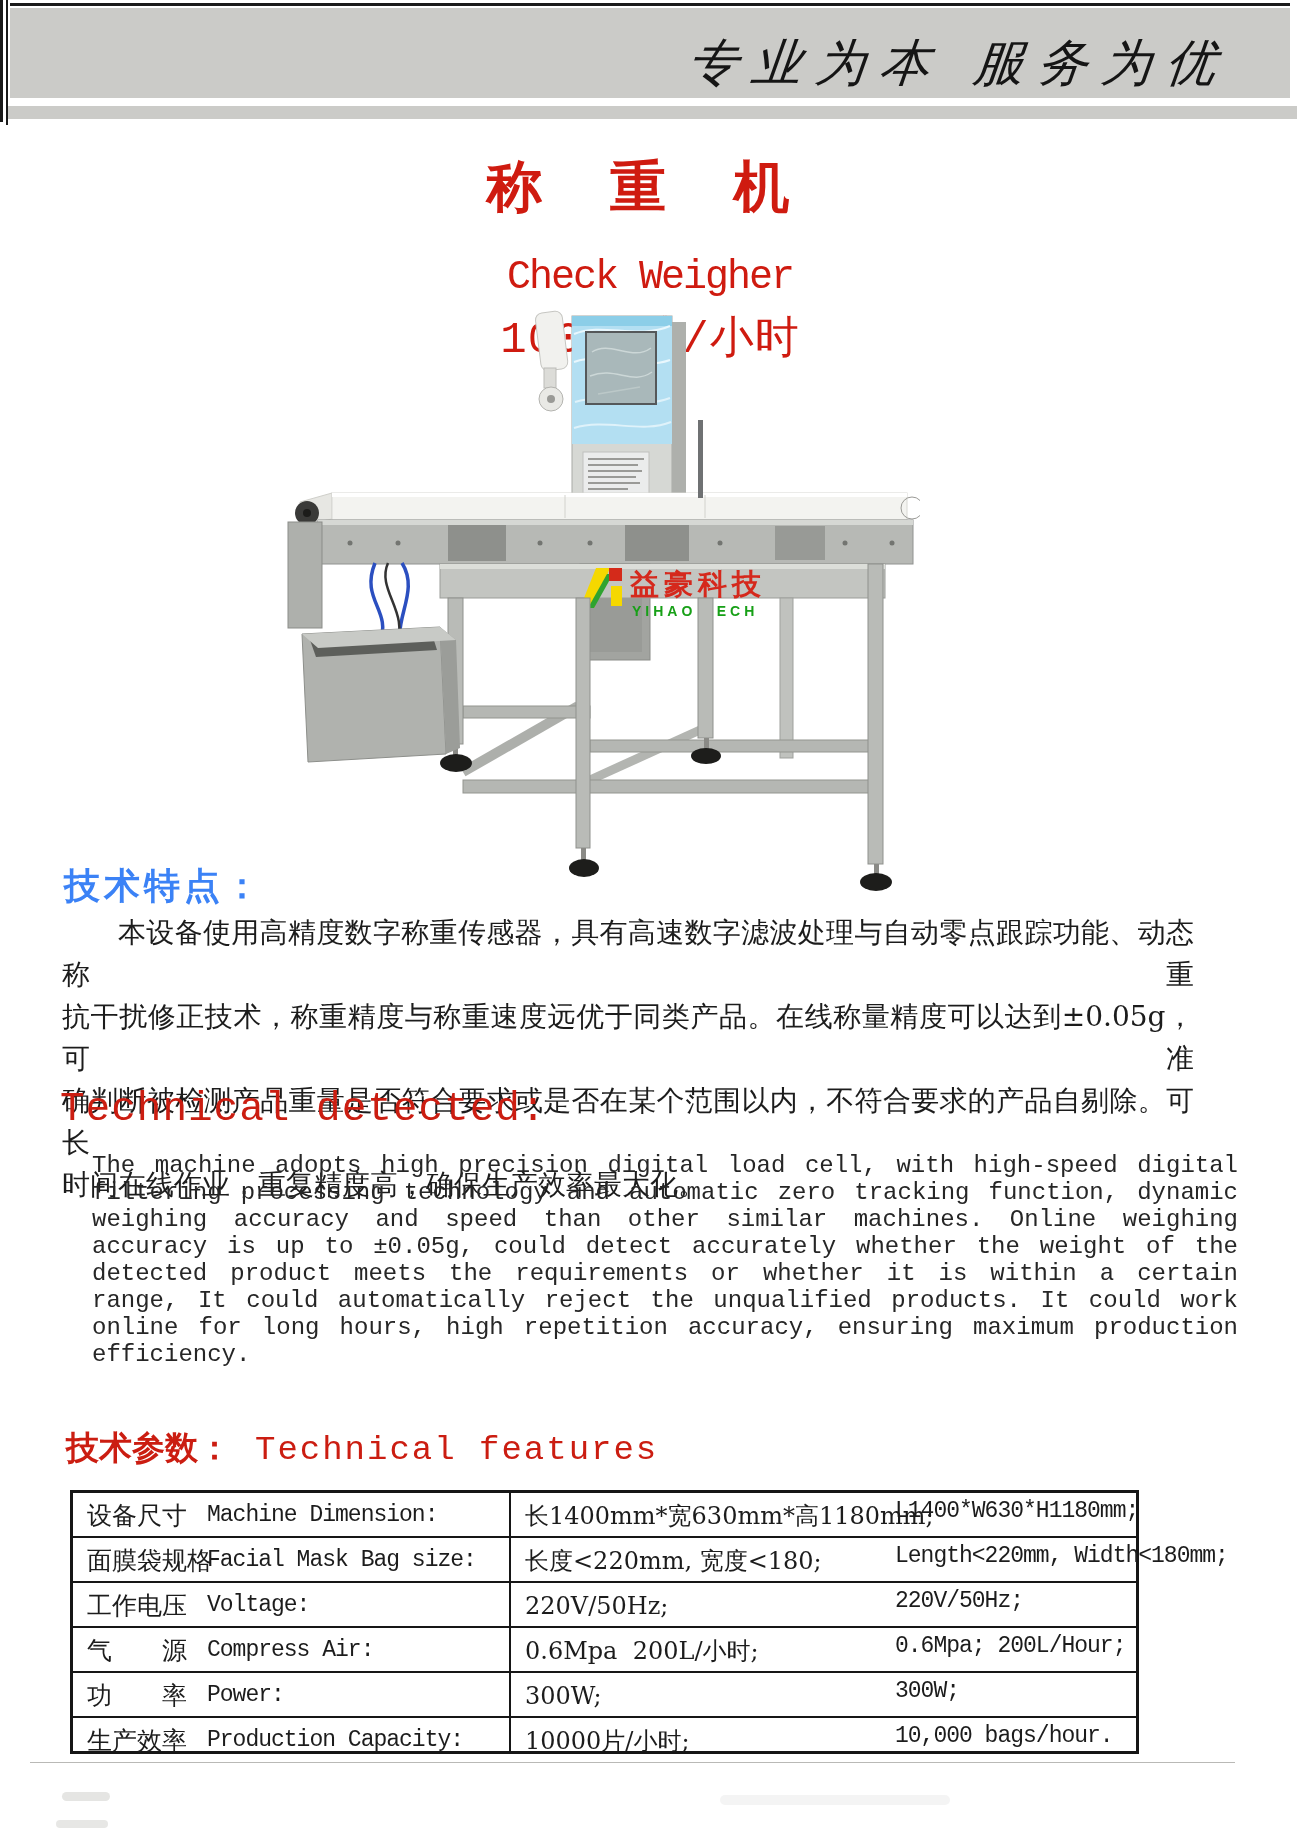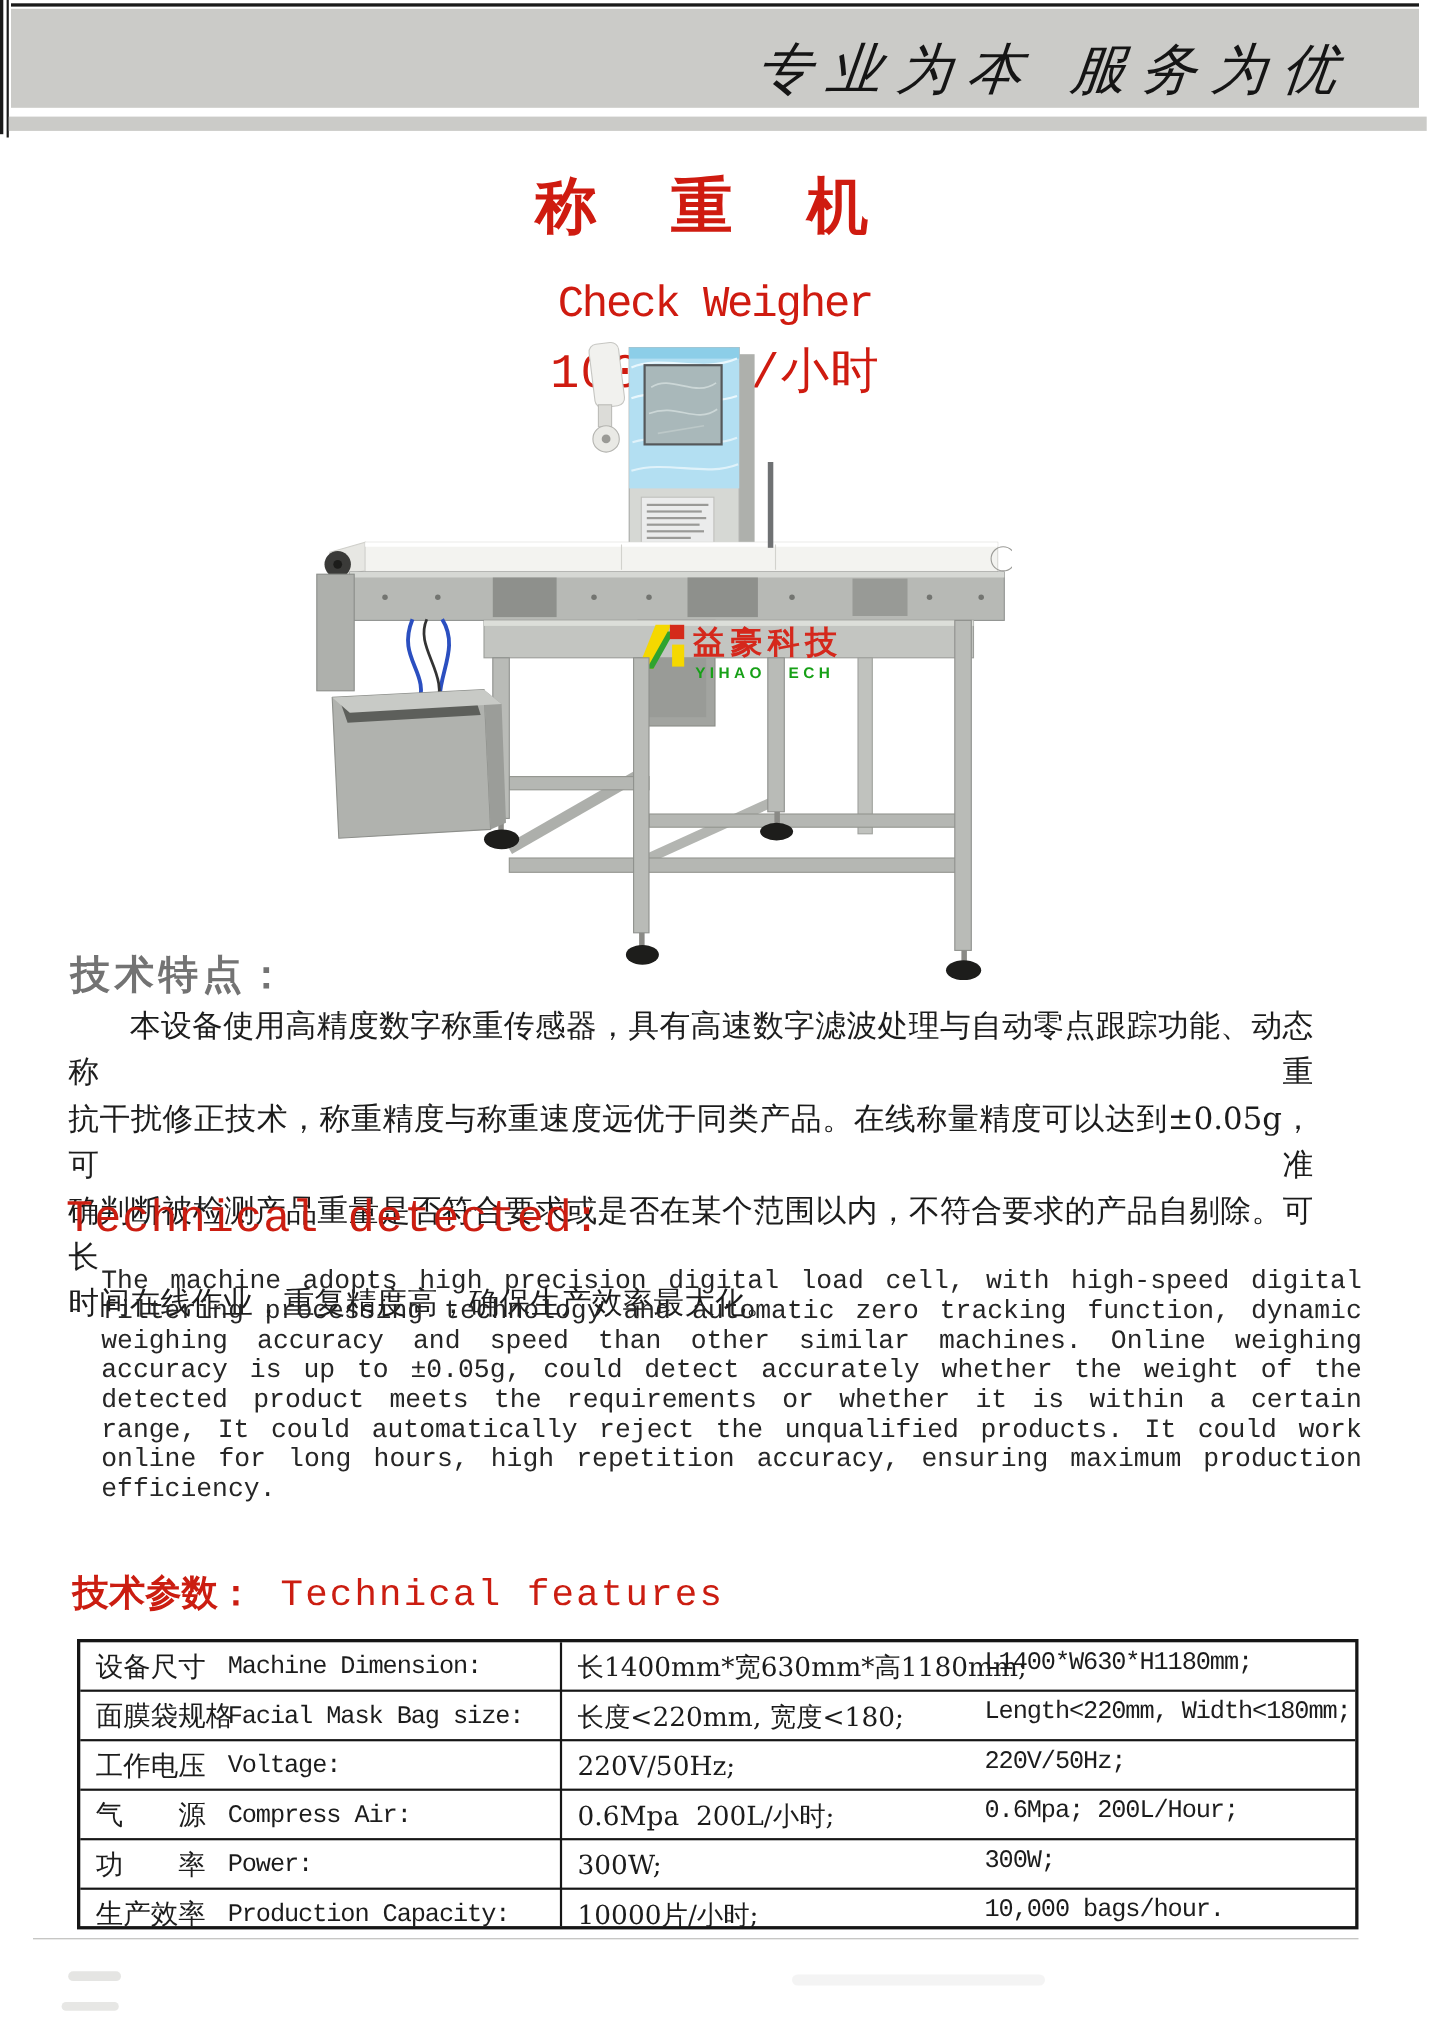--- a/index.html
+++ b/index.html
@@ -31,7 +31,7 @@
   .machine{position:absolute;left:280px;top:310px;width:640px;height:590px;}
 
   
-  .h-cn{position:absolute;left:64px;top:862px;font-size:36px;font-weight:bold;color:#737373;
+  .h-cn{position:absolute;left:64px;top:862px;font-size:36px;font-weight:bold;color:#3b82f6;
         font-family:Liberation Mono, monospace;letter-spacing:4px;}
   .para-cn{position:absolute;left:62px;top:912px;width:1132px;
            font-size:28px;line-height:42px;color:#1c1c1c;font-family:"DejaVu Serif",serif;}

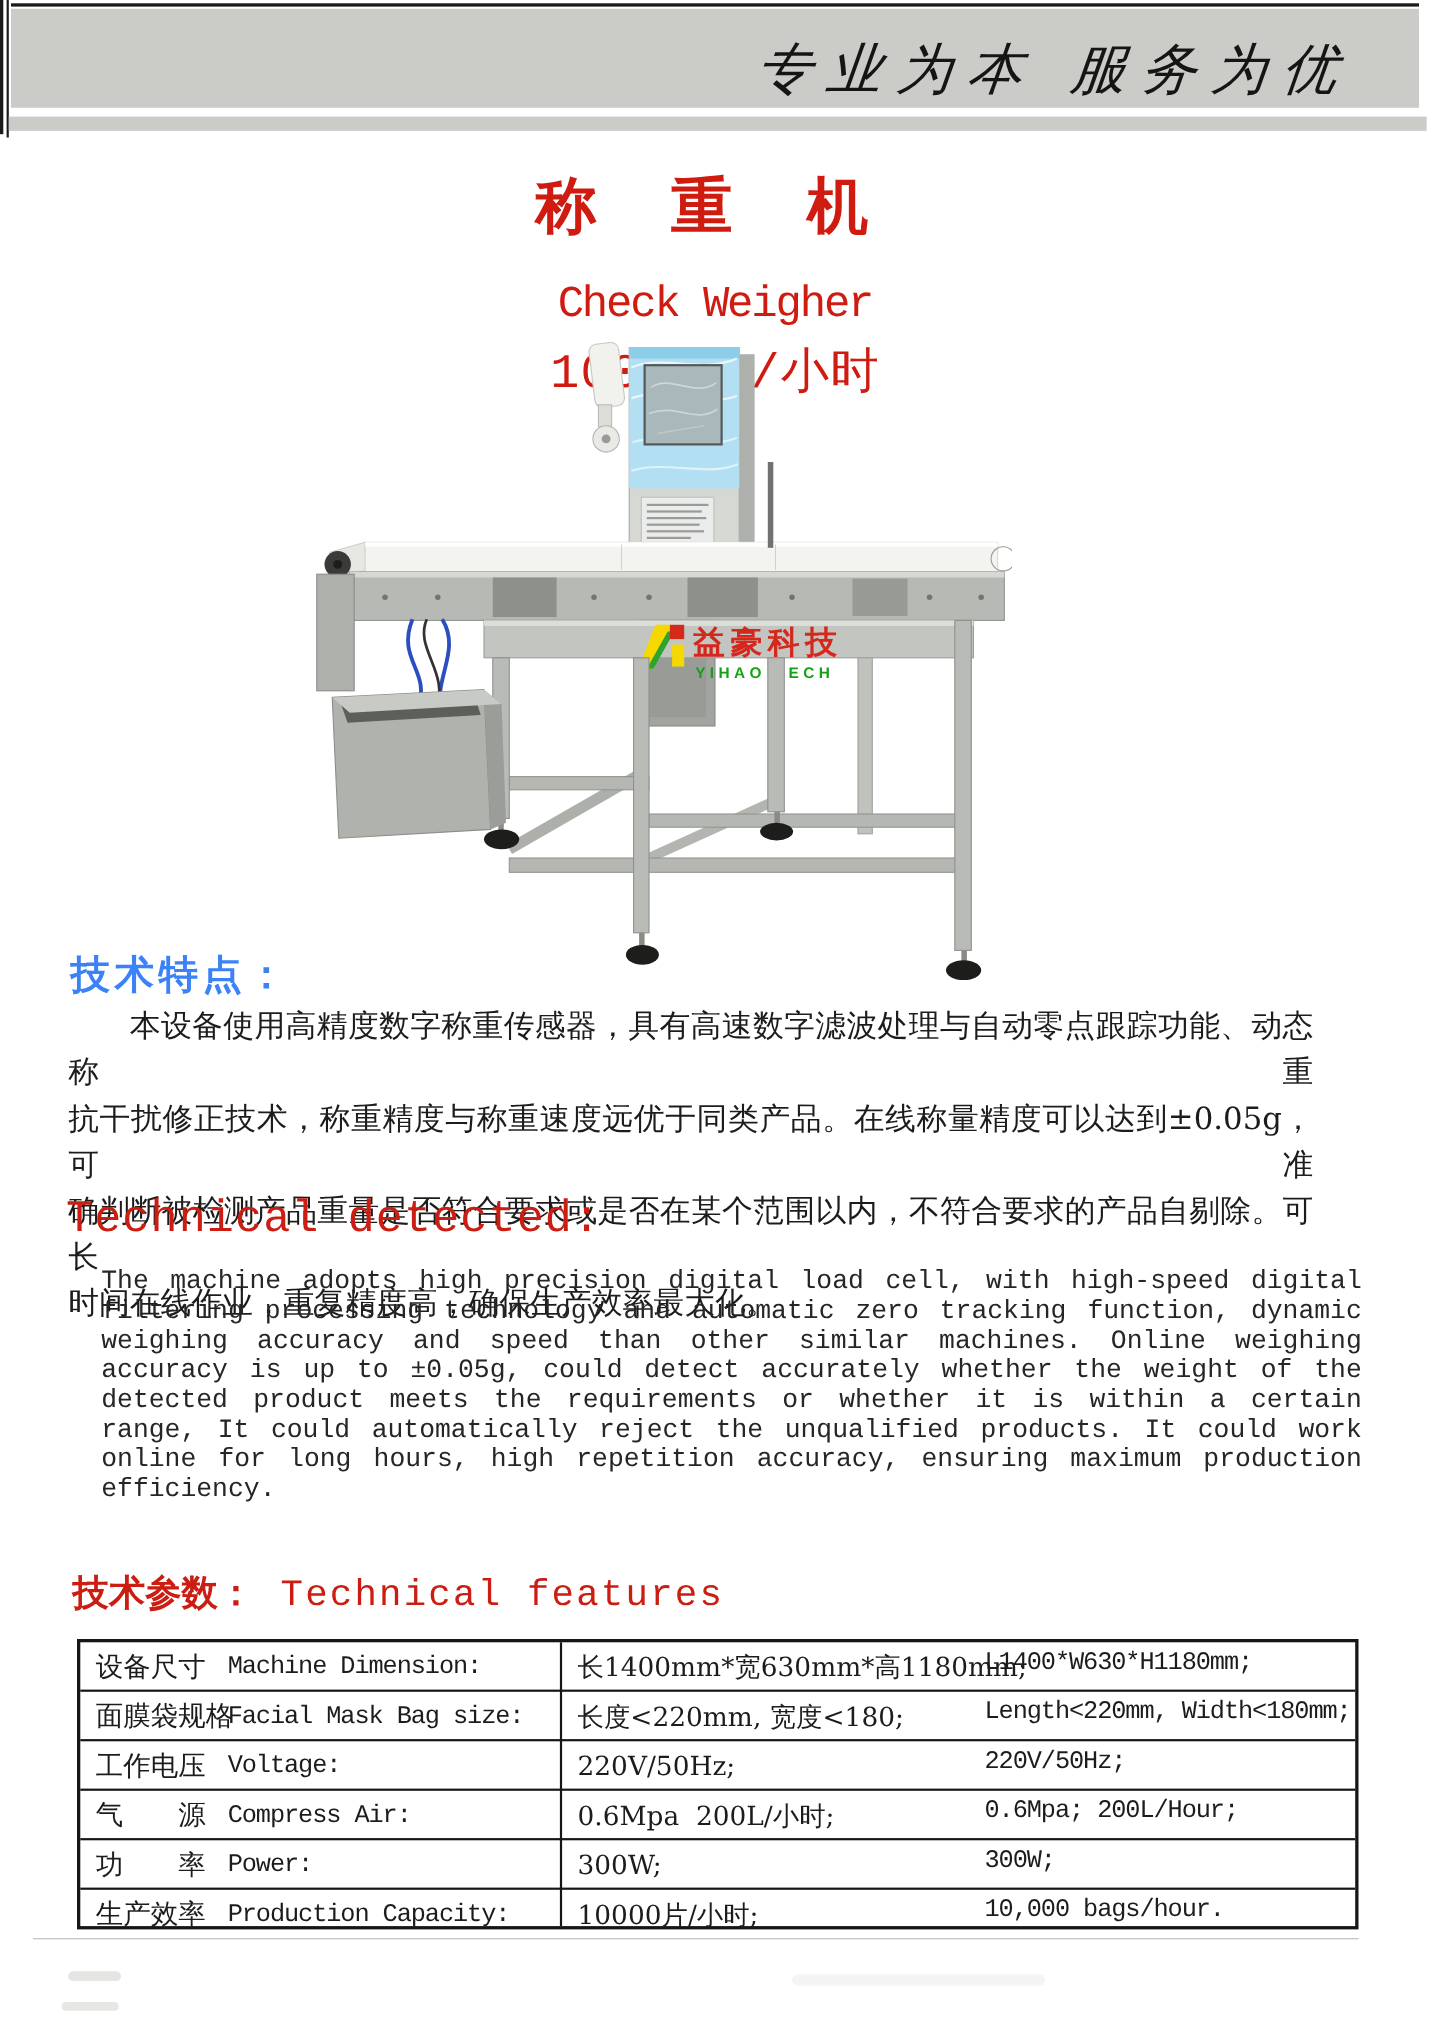--- a/index.html
+++ b/index.html
@@ -55,7 +55,7 @@
                 font-family:"Liberation Mono","DejaVu Sans Mono",monospace;}
 
   
-  .spec-table{position:absolute;left:70px;top:1490px;width:1165px;height:264px;
+  .spec-table{position:absolute;left:70px;top:1490px;width:1069px;height:264px;
               border:3px solid #161616;box-sizing:border-box;background:#fff;}
   .spec-col-divider{position:absolute;left:436px;top:0;bottom:0;width:2px;background:#161616;}
   .spec-row{position:relative;height:43px;border-bottom:2px solid #161616;}

